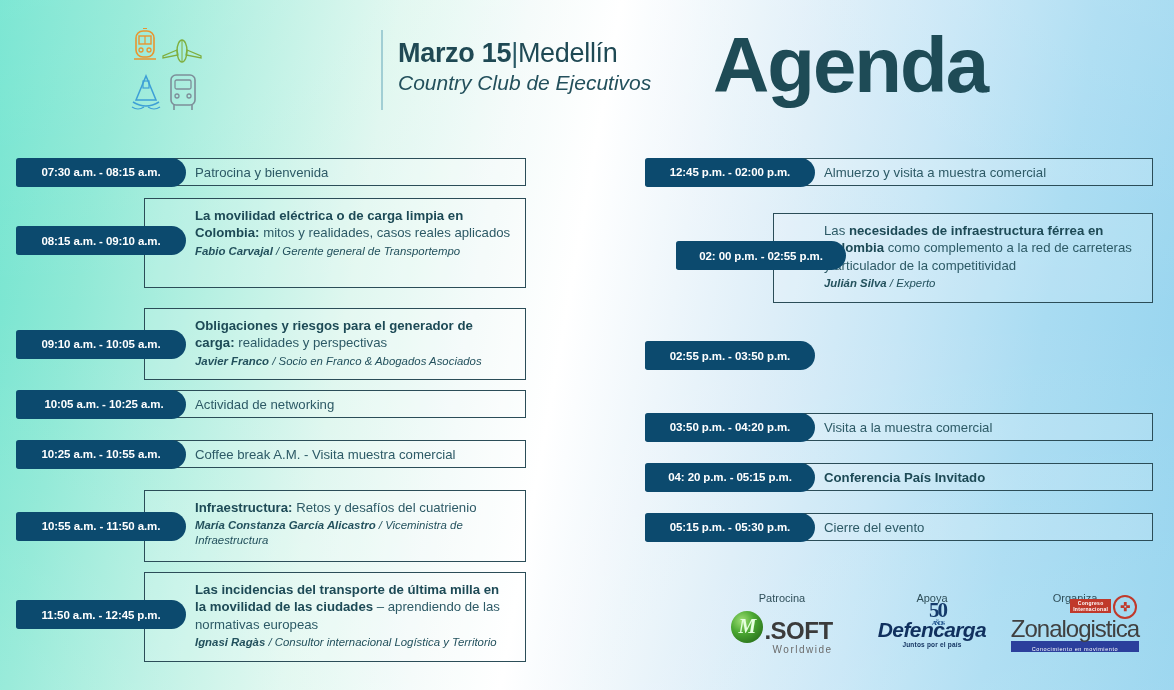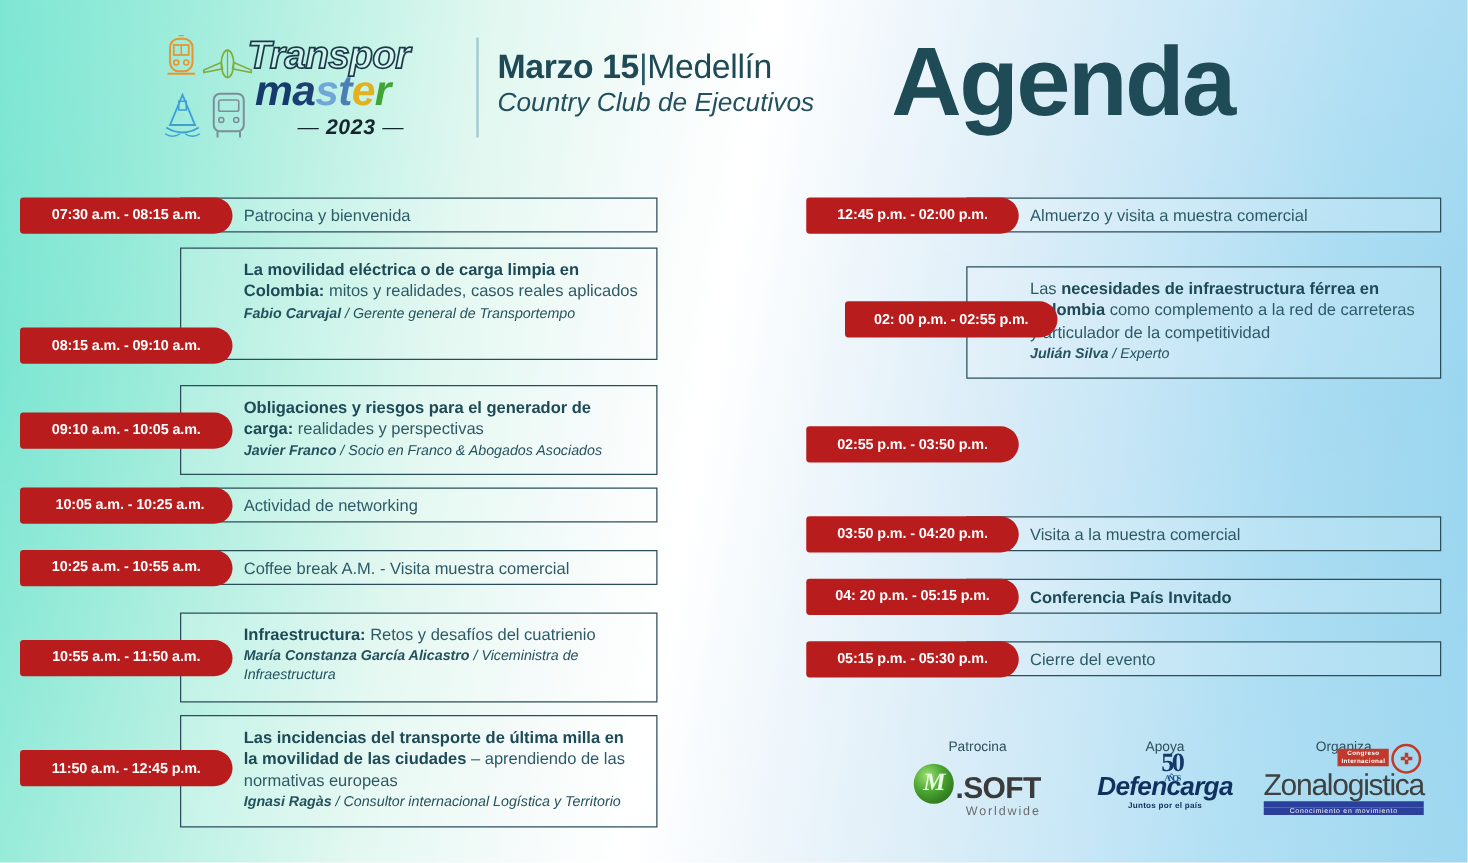--- a/index.html
+++ b/index.html
@@ -195,11 +195,6 @@
       </svg>
     </div>
 
-    <div class="tm-word">
-      <div class="tm-transpor">Transpor</div>
-      <div class="tm-master" id="masterWord"><span style="color: rgb(21, 58, 107);">m</span><span style="color: rgb(27, 63, 112);">a</span><span style="color: rgb(111, 167, 216);">s</span><span style="color: rgb(74, 127, 181);">t</span><span style="color: rgb(226, 178, 30);">e</span><span style="color: rgb(63, 165, 53);">r</span></div>
-      <div class="tm-year"><span class="dash">—</span> <span>2023</span> <span class="dash">—</span></div>
-    </div>
   </div>
 
   <div class="divider-v"></div>

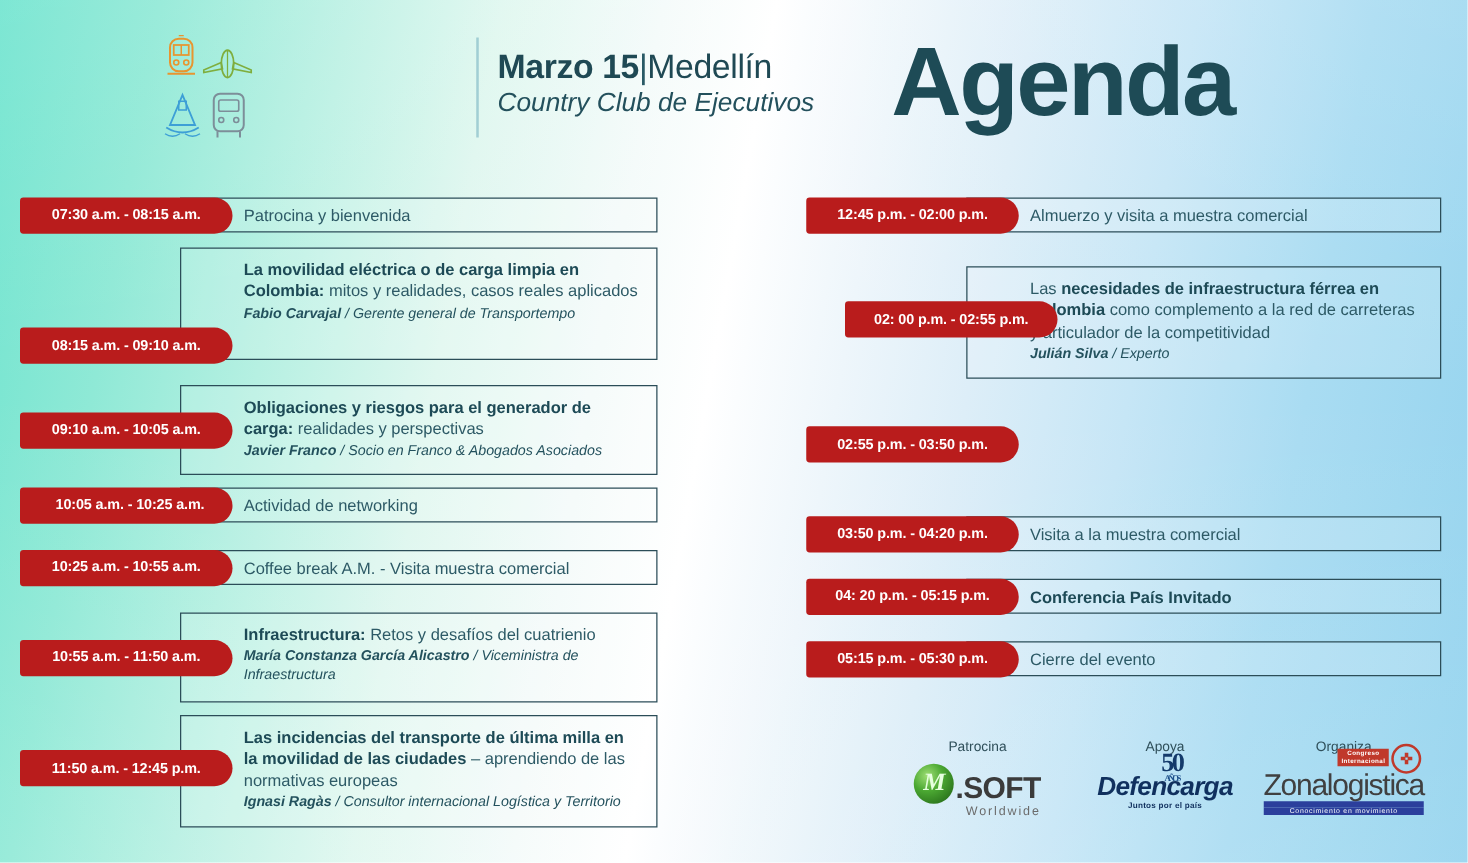--- a/index.html
+++ b/index.html
@@ -84,7 +84,7 @@
   .pill {
     position:absolute; left:0;
     height:29px;
-    background:#b91c1c;
+    background:#0c4a6e;
     border-radius:3px 16px 16px 3px;
     display:flex; align-items:center; justify-content:center;
     color:#ffffff; font-size:11.5px; font-weight:bold;

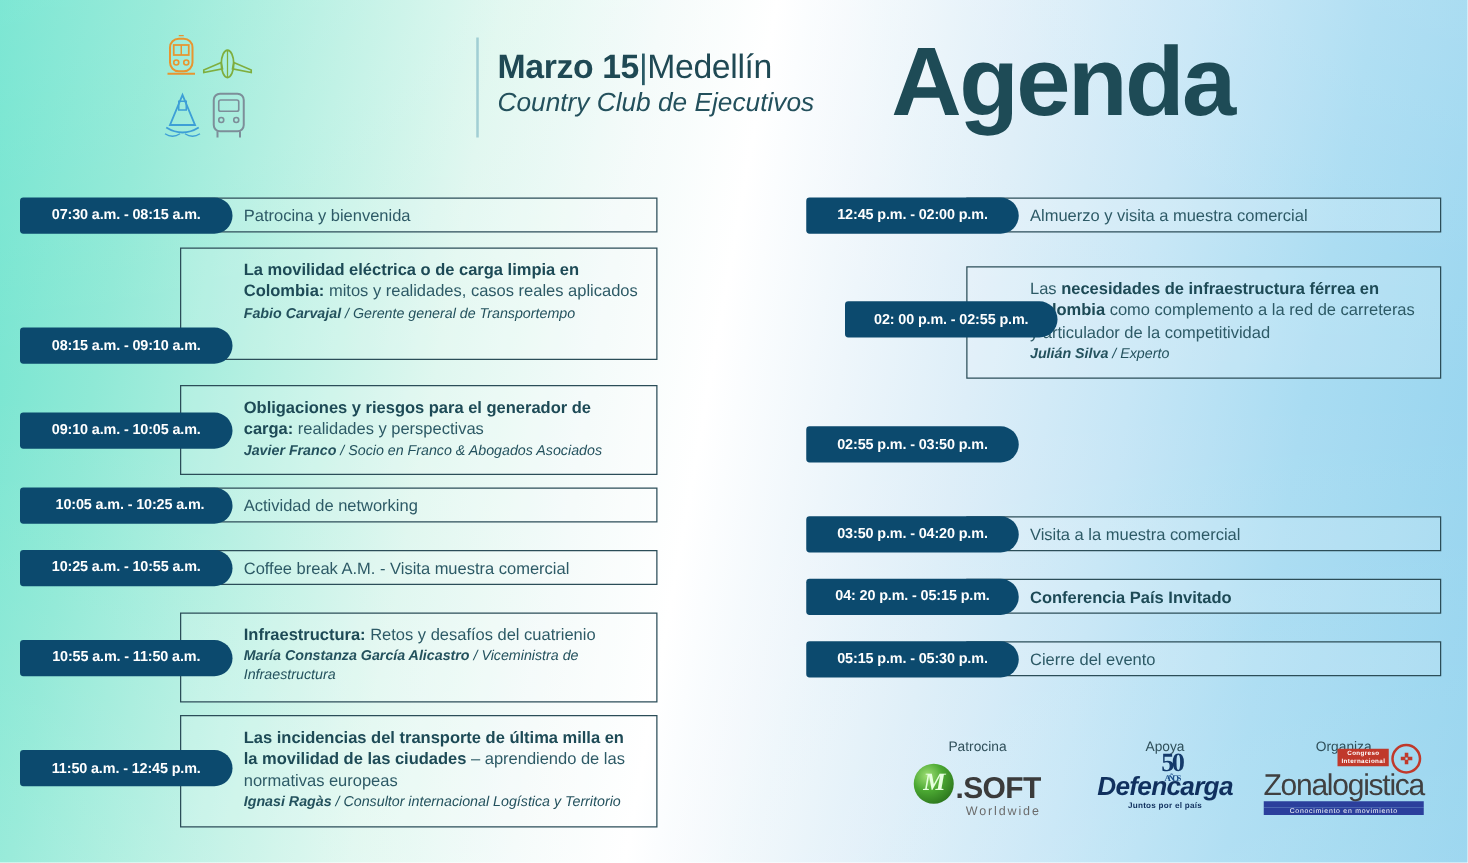--- a/index.html
+++ b/index.html
@@ -225,7 +225,7 @@
           <div class="speaker"><b>Fabio Carvajal</b><span class="sep"> / Gerente general de Transportempo</span></div>
         </div>
       </div>
-      <div class="pill" style="top: 28px; margin-top: 36px;">08:15 a.m. - 09:10 a.m.</div>
+      <div class="pill" style="top: 28px;">08:15 a.m. - 09:10 a.m.</div>
     </div>
     <div class="row" style="position: absolute; left: 0px; top: 150px; width: 100%; height: 72px;">
       <div class="card" style="height: 72px; width: calc(100% - 128px);">

